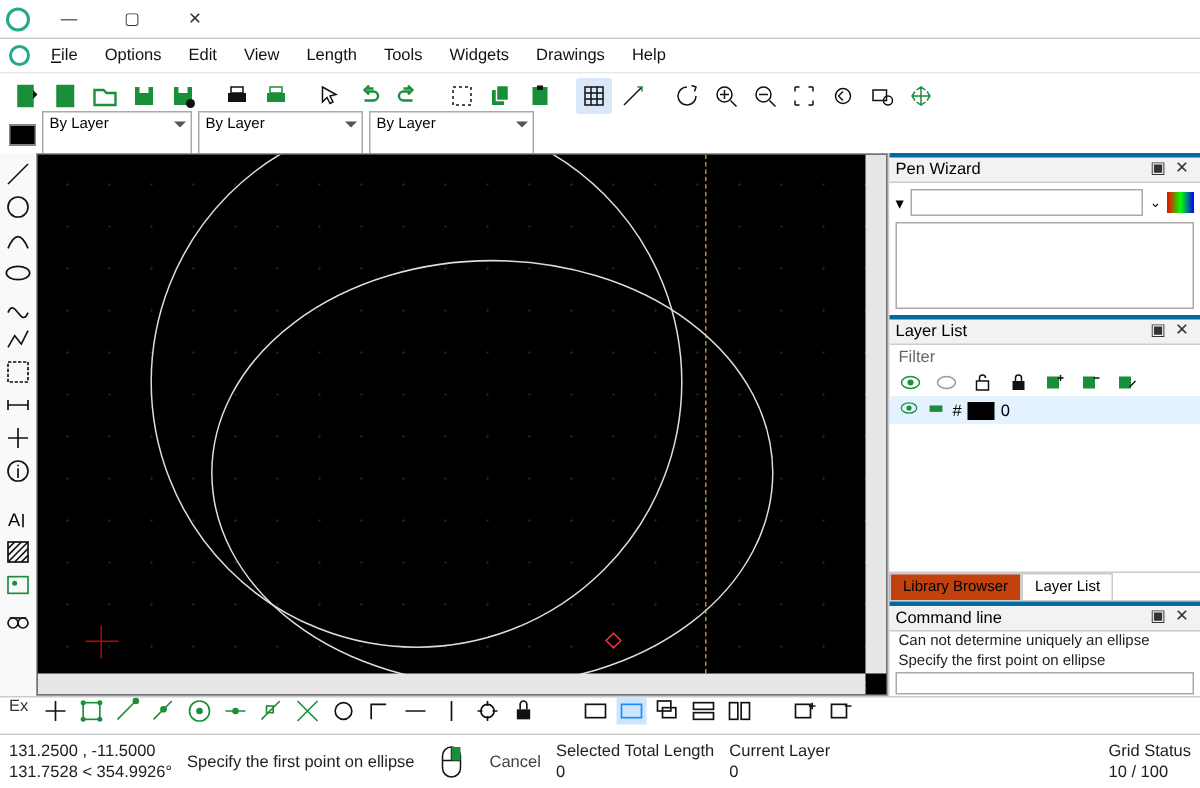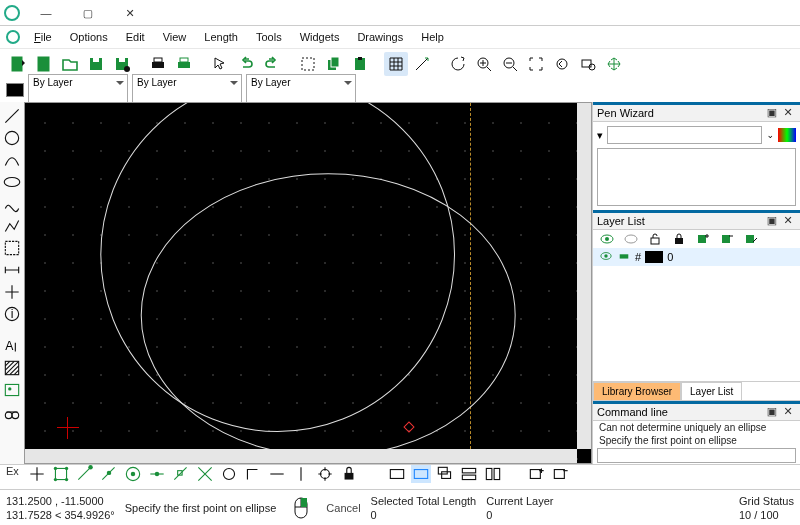--- a/index.html
+++ b/index.html
@@ -330,6 +330,7 @@
       <span class="pbtn">✕</span>
     </div>
     <div class="layerlist">
+      <div class="ll-filter">Filter</div>
       <div class="ll-iconrow">
         <i><svg viewBox="0 0 16 14">
               <ellipse cx="8" cy="7" rx="6" ry="4" fill="none" stroke="#1a8f3a"></ellipse>

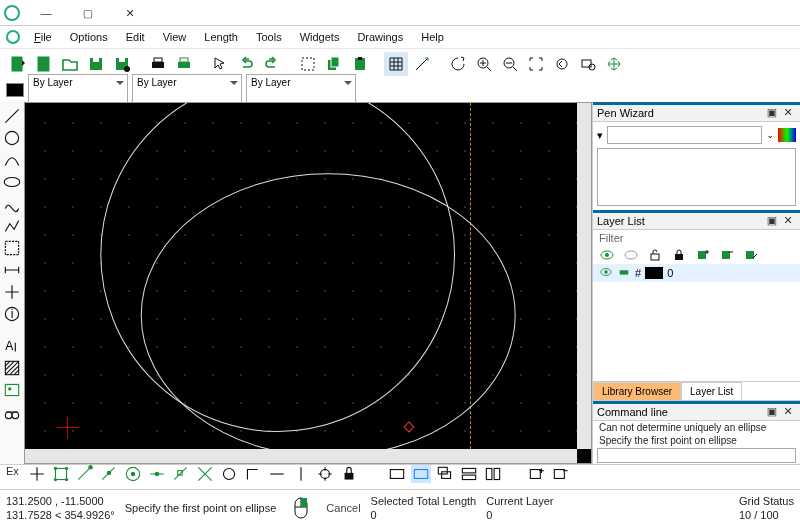--- a/index.html
+++ b/index.html
@@ -42,7 +42,7 @@
 .ll-row .blk{width:18px;height:12px;background:#000}
 .ll-rest{flex:1;background:#fff}
 .tabsrow{display:flex;border-top:1px solid #ccc}
-.tab{padding:3px 8px;border:1px solid #ccc;border-bottom:none;background:#fdba74;font-size:10px}
+.tab{padding:3px 8px;border:1px solid #ccc;border-bottom:none;background:#c2410c;font-size:10px}
 .tab.active{background:#fff}
 .cmdpane{border-top:1px solid #ccc}
 .cmdlog{padding:1px 6px;font-size:10px;color:#222;white-space:nowrap;overflow:hidden}

